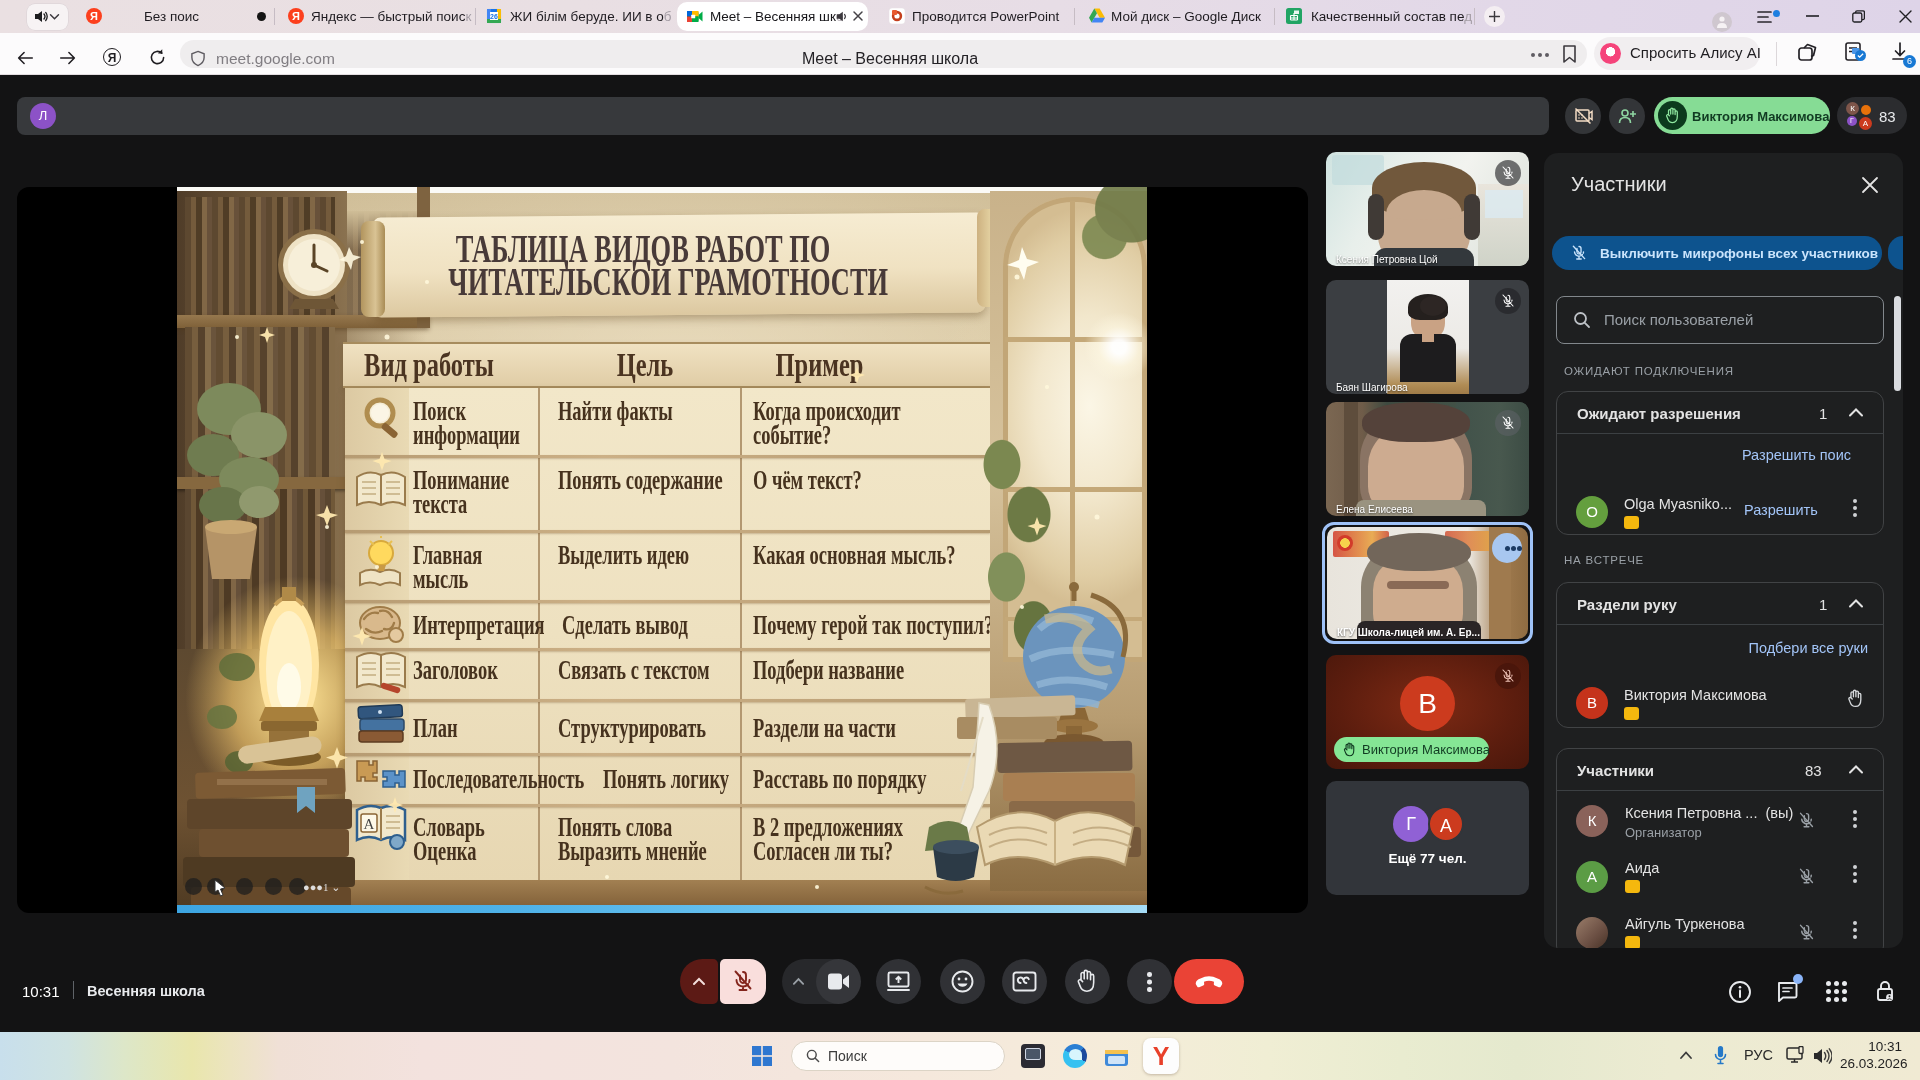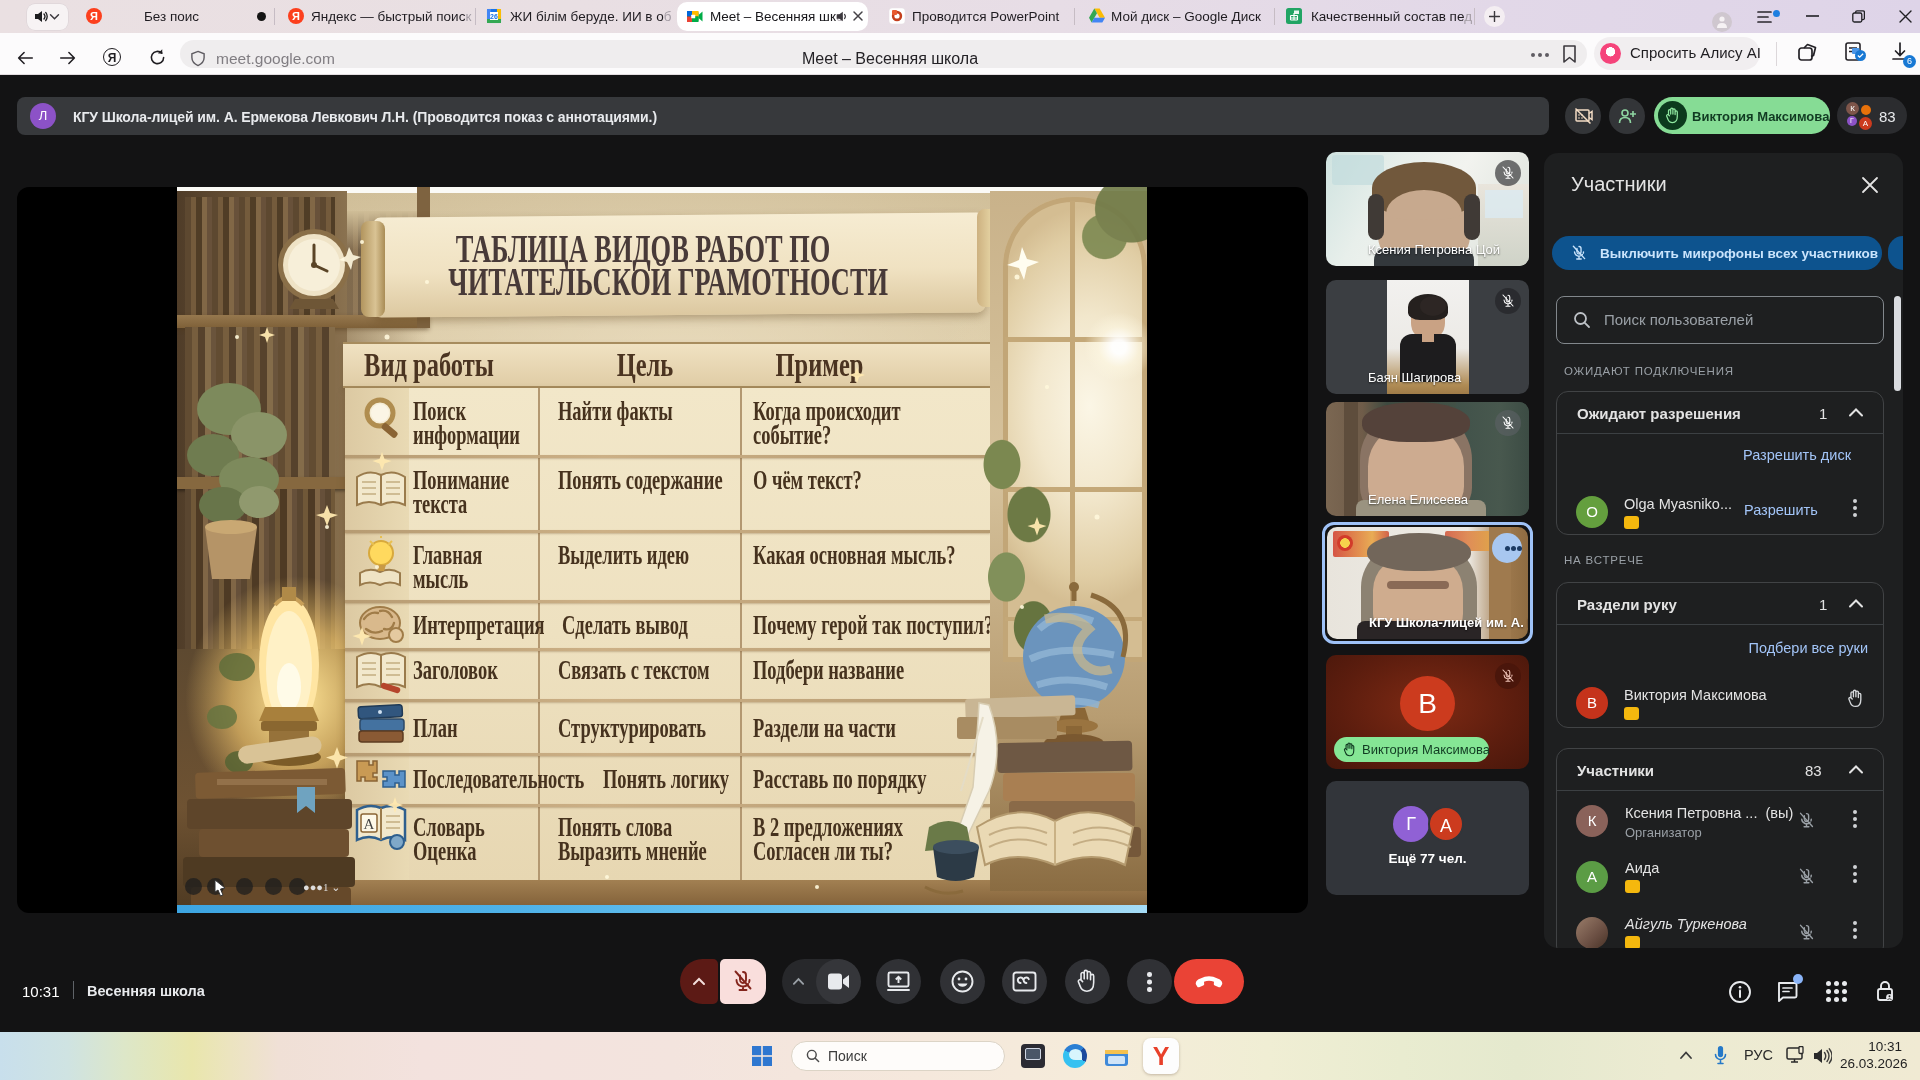--- a/index.html
+++ b/index.html
@@ -199,7 +199,6 @@
   <div id="meet" class="abs">
     <div id="toppill" class="abs">
       <div class="av">Л</div>
-      <div class="t">КГУ Школа-лицей им. А. Ермекова Левкович Л.Н. (Проводится показ с аннотациями.)</div>
     </div>
     <div class="abs" style="left:1565px;top:23px;width:36px;height:36px;border-radius:50%;background:#333538;"></div>
     <svg class="abs" style="left:1574px;top:32px" width="19" height="19" viewBox="0 0 19 19">

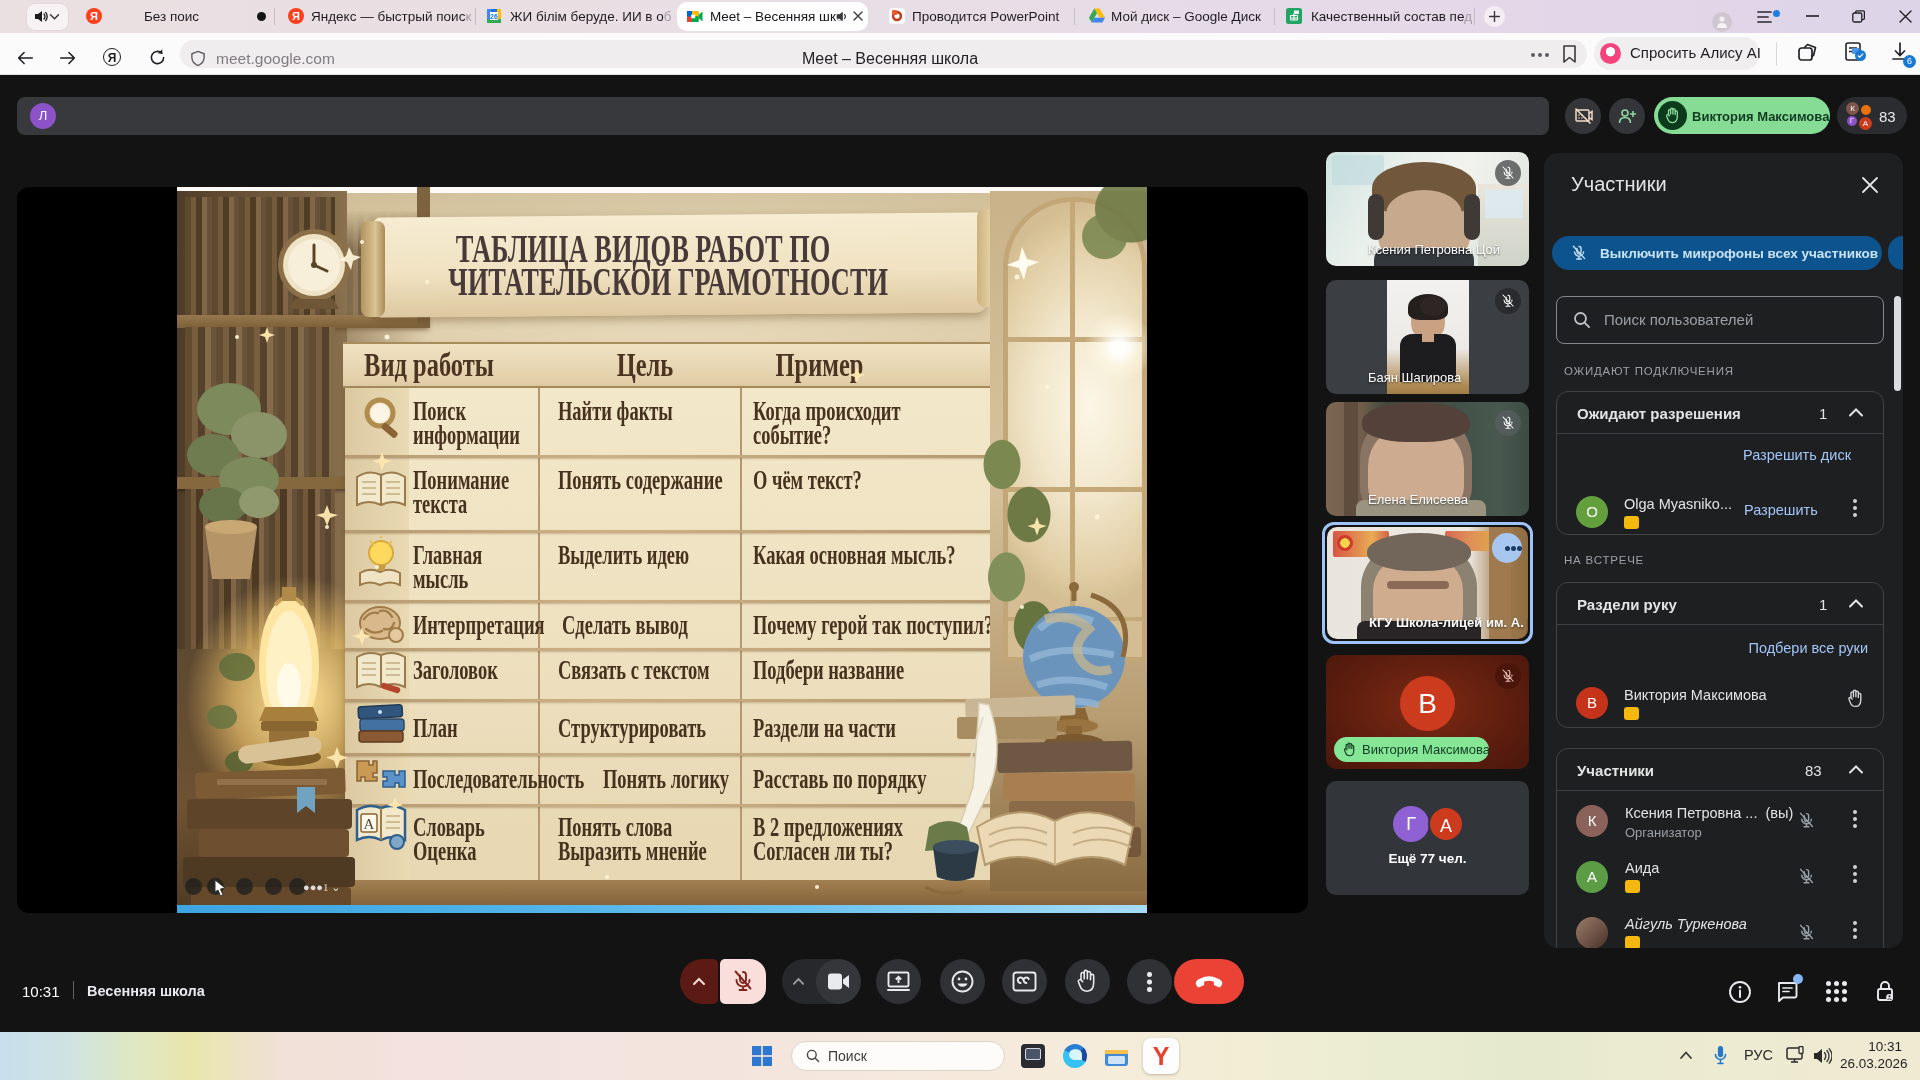--- a/index.html
+++ b/index.html
@@ -33,7 +33,7 @@
 
 
 .tile { position:absolute; left:1326px; width:203px; height:114px; border-radius:10px; overflow:hidden; background:#3b3e42; }
-.tname { position:absolute; left:10px; bottom:9px; font-size:13px; color:#fff; text-shadow:0 1px 2px rgba(0,0,0,.6); white-space:nowrap;margin-left:32px; }
+.tname { position:absolute; left:10px; bottom:1px; font-size:10px; color:#fff; text-shadow:0 1px 2px rgba(0,0,0,.6); white-space:nowrap; }
 .micoff { position:absolute; right:8px; top:8px; width:26px; height:26px; border-radius:50%; background:rgba(32,33,36,.62); }
 
 

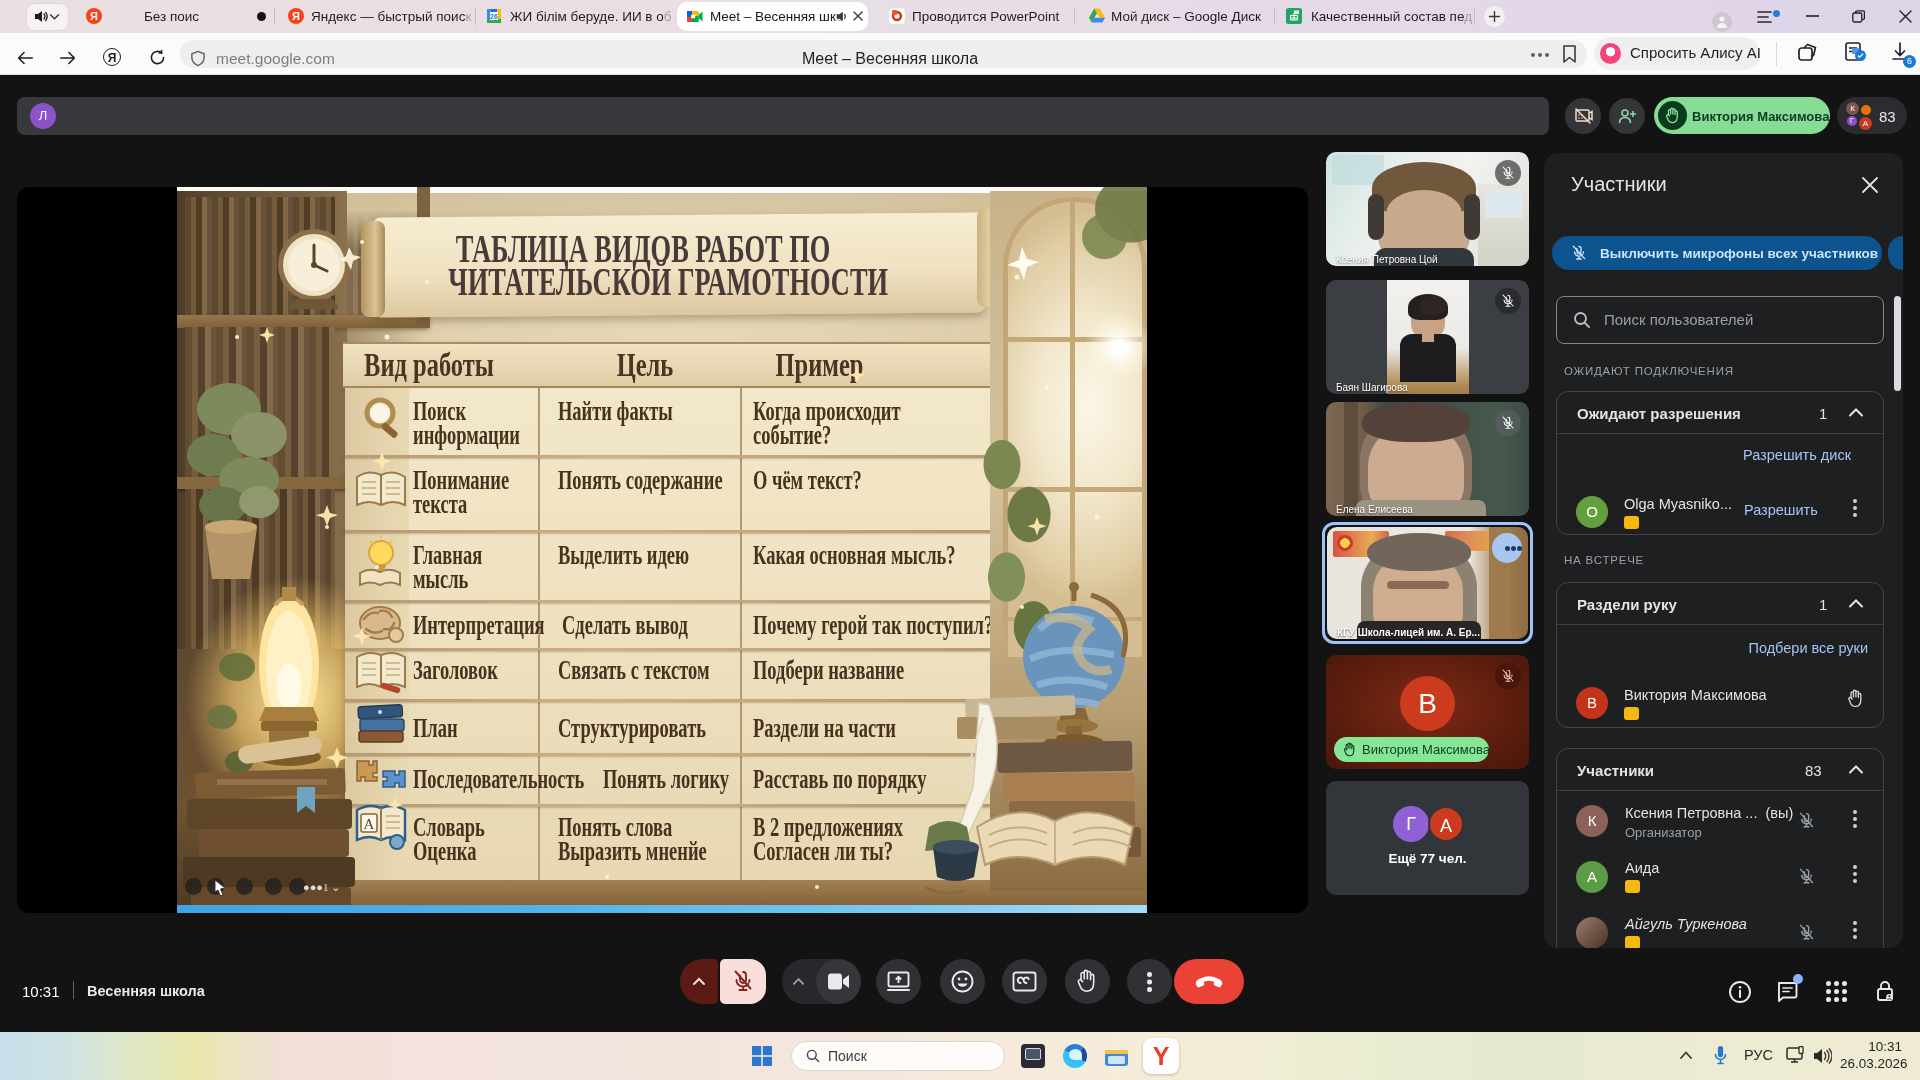--- a/index.html
+++ b/index.html
@@ -583,7 +583,7 @@
             <path d="M2 8.5L8 2.5l6 6" stroke="#e3e3e3" stroke-width="2" fill="none" stroke-linecap="round"></path>
           </svg>
         <div class="abs" style="left:0;top:41px;width:327px;height:1px;background:#3c4043;"></div>
-        <div class="abs" style="left:0px;top:55px;width:294px;text-align:right;font-size:14.5px;color:#a3c5f8;">Разрешить диск</div>
+        <div class="abs" style="left:0px;top:55px;width:294px;text-align:right;font-size:14.5px;color:#a3c5f8;">Разрешить поис</div>
         <div class="pav" style="left:19px;top:104px;background:#649f3e;">O</div>
         <div class="pname" style="left:67px;top:104px;">Olga Myasniko...</div>
         <div class="badge" style="left:67px;top:124px;"></div>

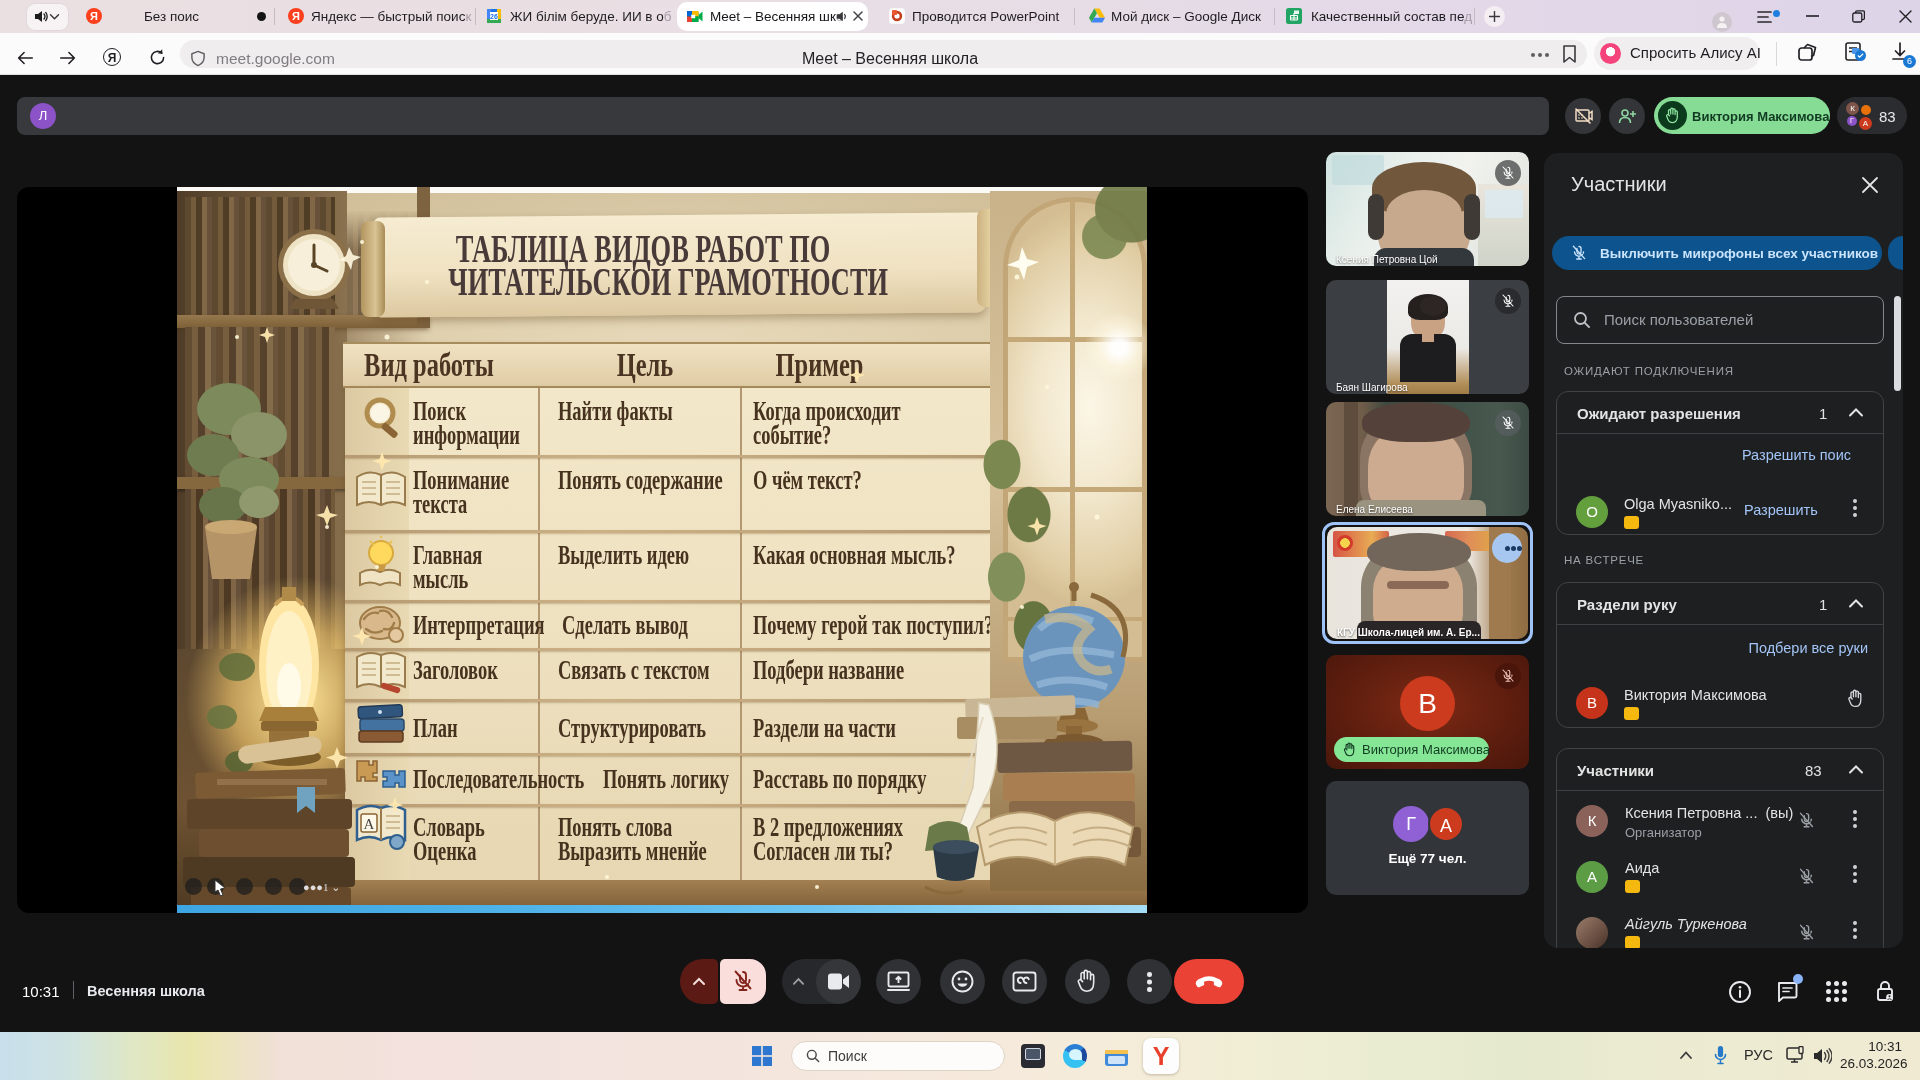--- a/index.html
+++ b/index.html
@@ -632,7 +632,7 @@
           </svg>
         <div class="dots3" style="left:296px;top:116px;"></div>
         <div class="pav" style="left:19px;top:168px;background:linear-gradient(135deg,#9a7d6a,#6b4f43 60%,#473226);"></div>
-        <div class="pname" style="left:68px;top:167px;font-style:italic;">Айгуль Туркенова</div>
+        <div class="pname" style="left:68px;top:167px;">Айгуль Туркенова</div>
         <div class="badge" style="left:68px;top:187px;"></div>
         <svg class="abs" style="left:240px;top:174px" width="19" height="19" viewBox="0 0 16 16">
             <path d="M8 2.2a1.8 1.8 0 011.8 1.8v3a1.8 1.8 0 01-3.3 1M6.2 4v3M4 7a4 4 0 007 2.4M12 7a4 4 0 01-.2 1.2M8 11v2.3M6 13.3h4" fill="none" stroke="#9aa0a6" stroke-width="1.2" stroke-linecap="round"></path>

